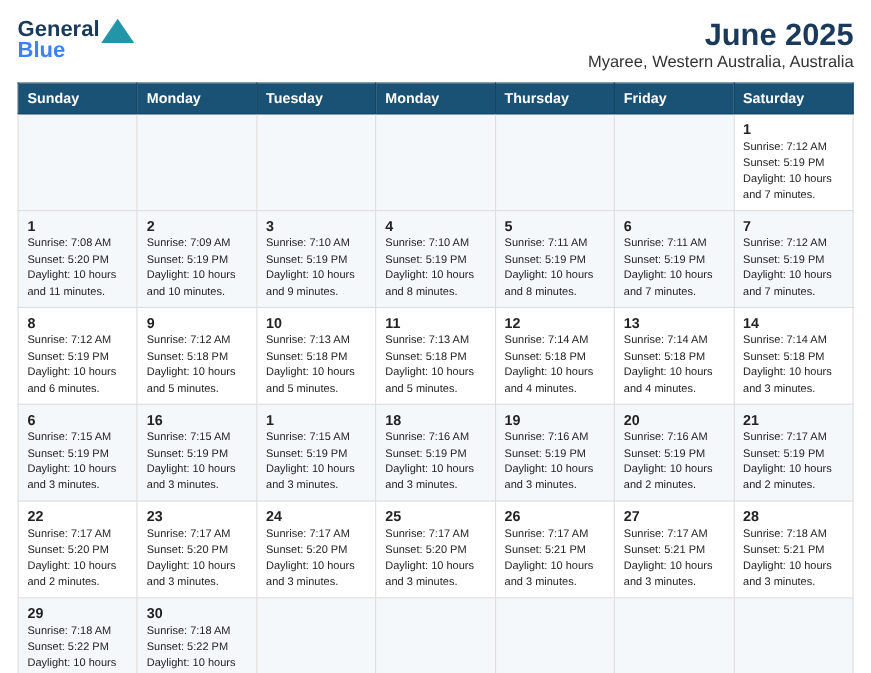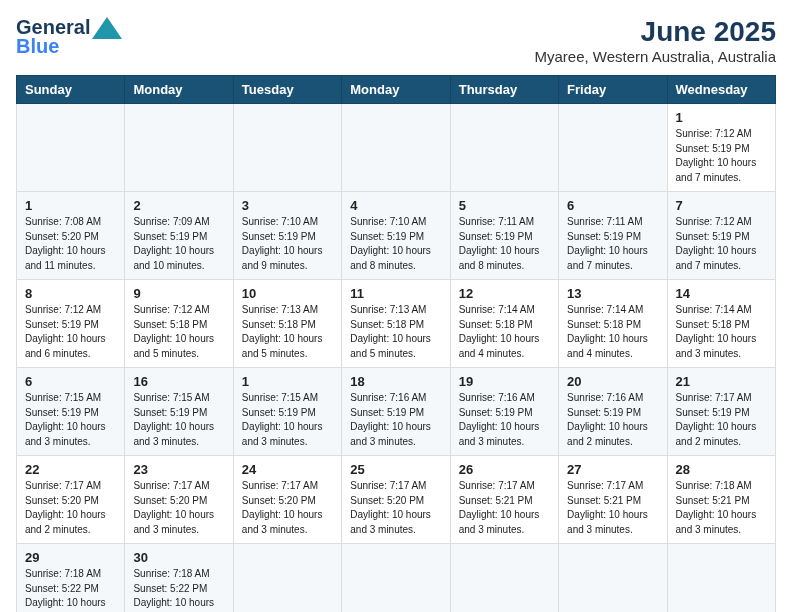--- a/index.html
+++ b/index.html
@@ -112,7 +112,7 @@
         <th>Monday</th>
         <th>Thursday</th>
         <th>Friday</th>
-        <th>Wednesday</th>
+        <th>Saturday</th>
       </tr>
   </thead>
   <tbody id="calendar-body">

